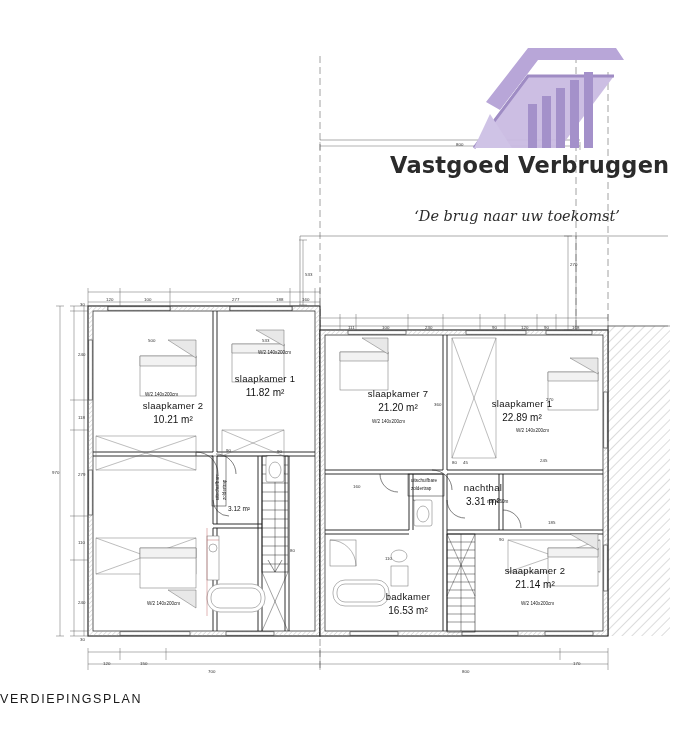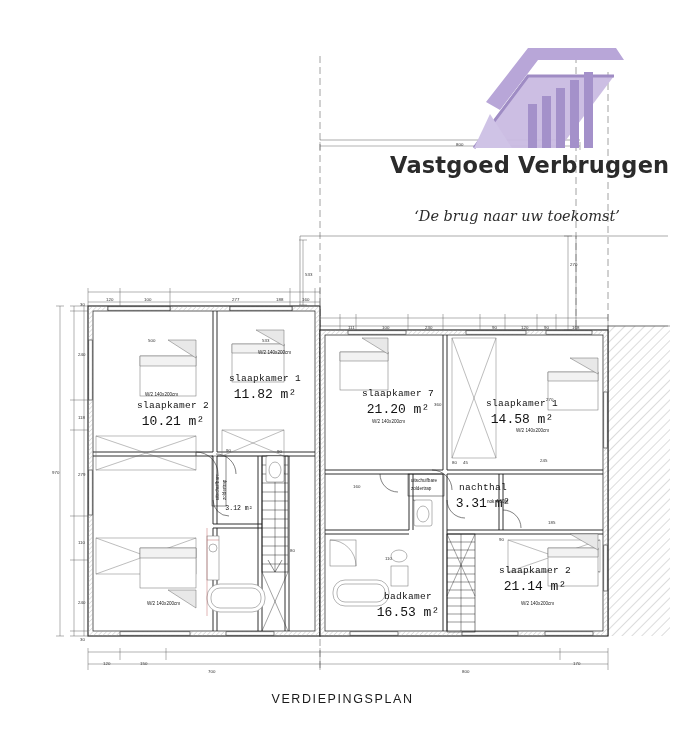--- a/index.html
+++ b/index.html
@@ -66,7 +66,7 @@
     position: absolute;
     text-align: center;
     color: #111;
-    font-family: Liberation Mono, monospace;
+    font-family: Liberation Sans, sans-serif;
     white-space: nowrap;
     pointer-events: none;
   }

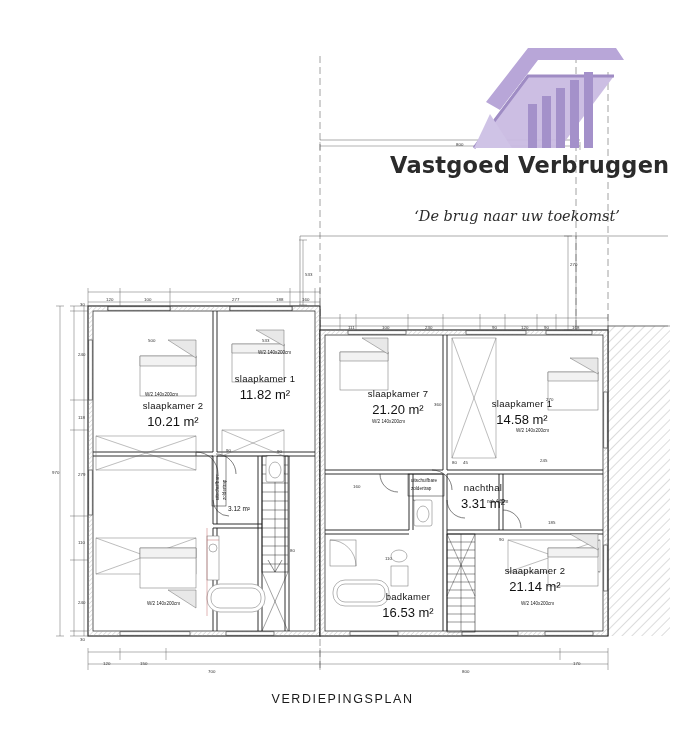--- a/index.html
+++ b/index.html
@@ -77,7 +77,7 @@
   }
   .room-label .rarea {
     display: block;
-    font-size: 13px;
+    font-size: 10px;
     margin-top: 3px;
   }
   .tiny-label {

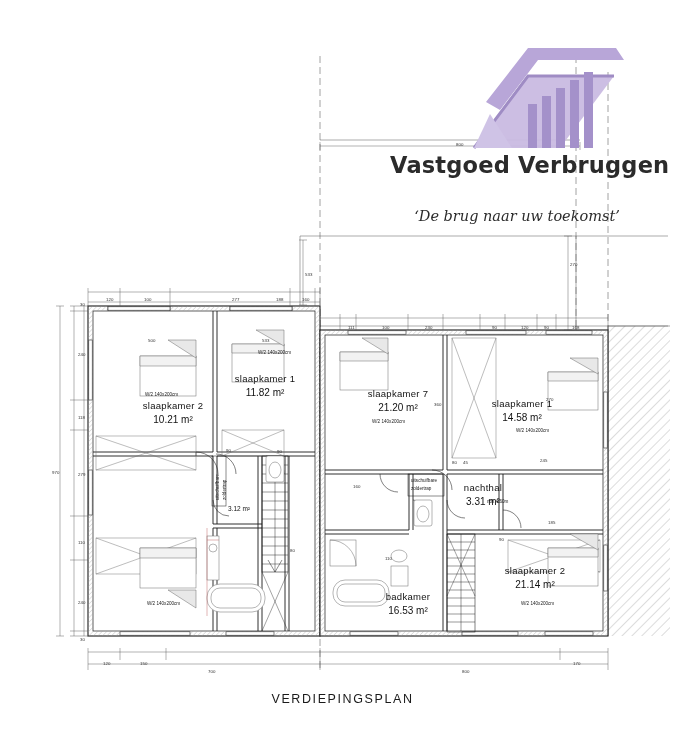--- a/index.html
+++ b/index.html
@@ -457,7 +457,7 @@
 </div>
 <div class="room-label" style="left:482px; top:398px; width:80px;">
   <span class="rname">slaapkamer 1</span>
-  <span class="rarea">14.58 m²</span>
+  <span class="rarea">22.89 m²</span>
 </div>
 <div class="room-label" style="left:495px; top:565px; width:80px;">
   <span class="rname">slaapkamer 2</span>

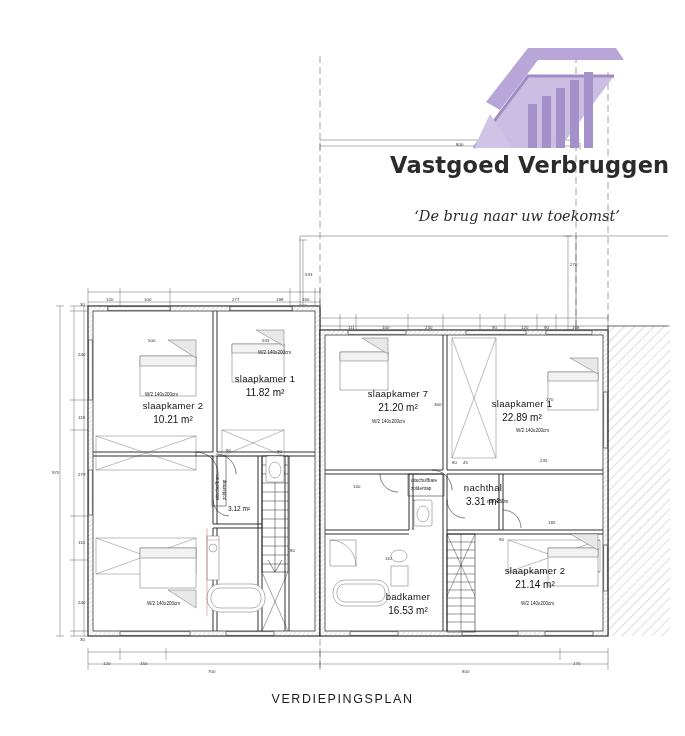--- a/index.html
+++ b/index.html
@@ -56,7 +56,6 @@
     left: 0;
     top: 692px;
     width: 685px;
-    text-align: center;
     font-family: "Liberation Sans", sans-serif;
     font-size: 12.5px;
     letter-spacing: 1.6px;

